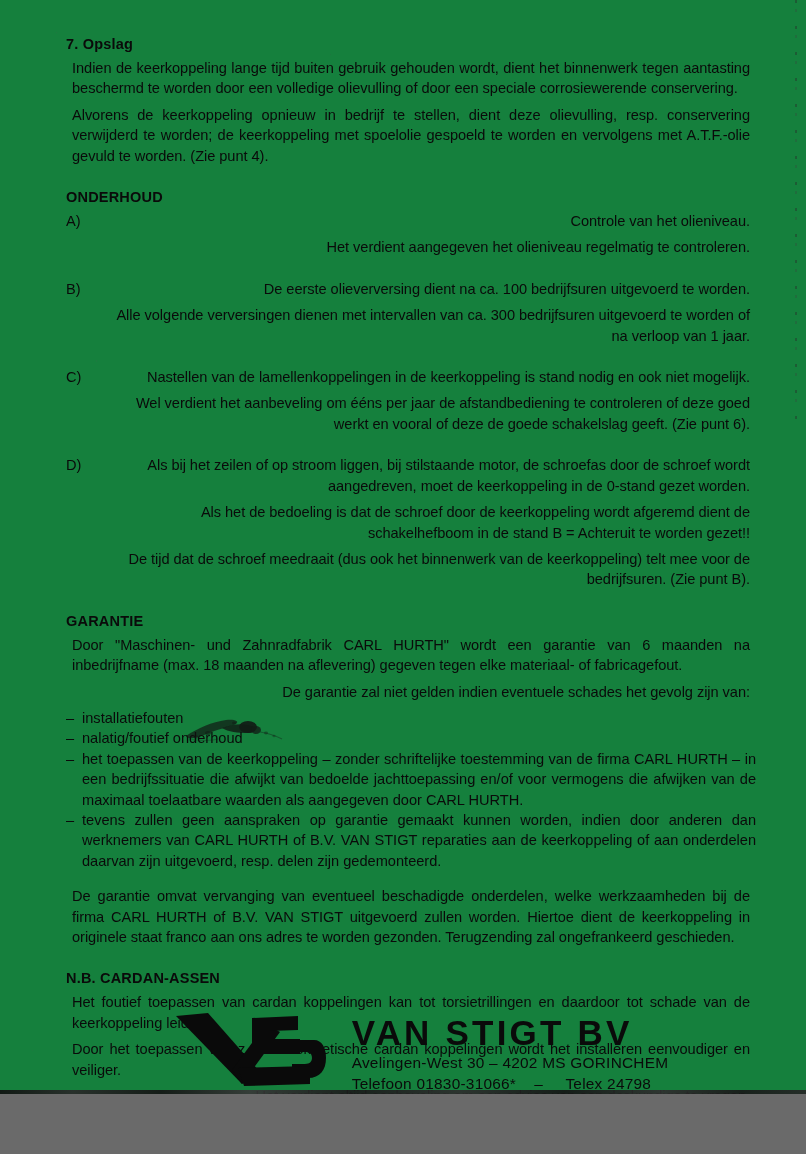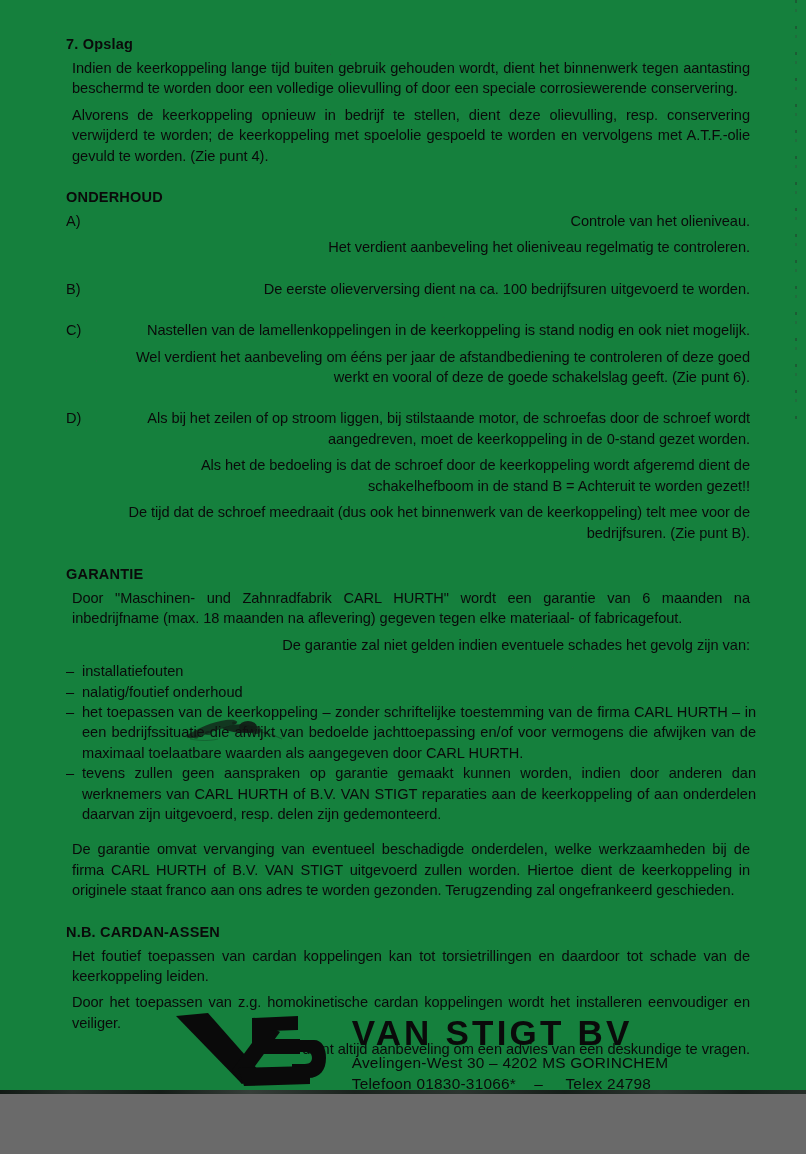--- a/index.html
+++ b/index.html
@@ -188,7 +188,7 @@
     <div class="item">
       <span class="marker">A)</span>
       <p class="body noj">Controle van het olieniveau.</p>
-      <p class="body noj">Het verdient aanbeveling het olieniveau regelmatig te controleren.</p>
+      <p class="body noj">Het verdient aangegeven het olieniveau regelmatig te controleren.</p>
     </div>
     <div class="gap-item"></div>
 

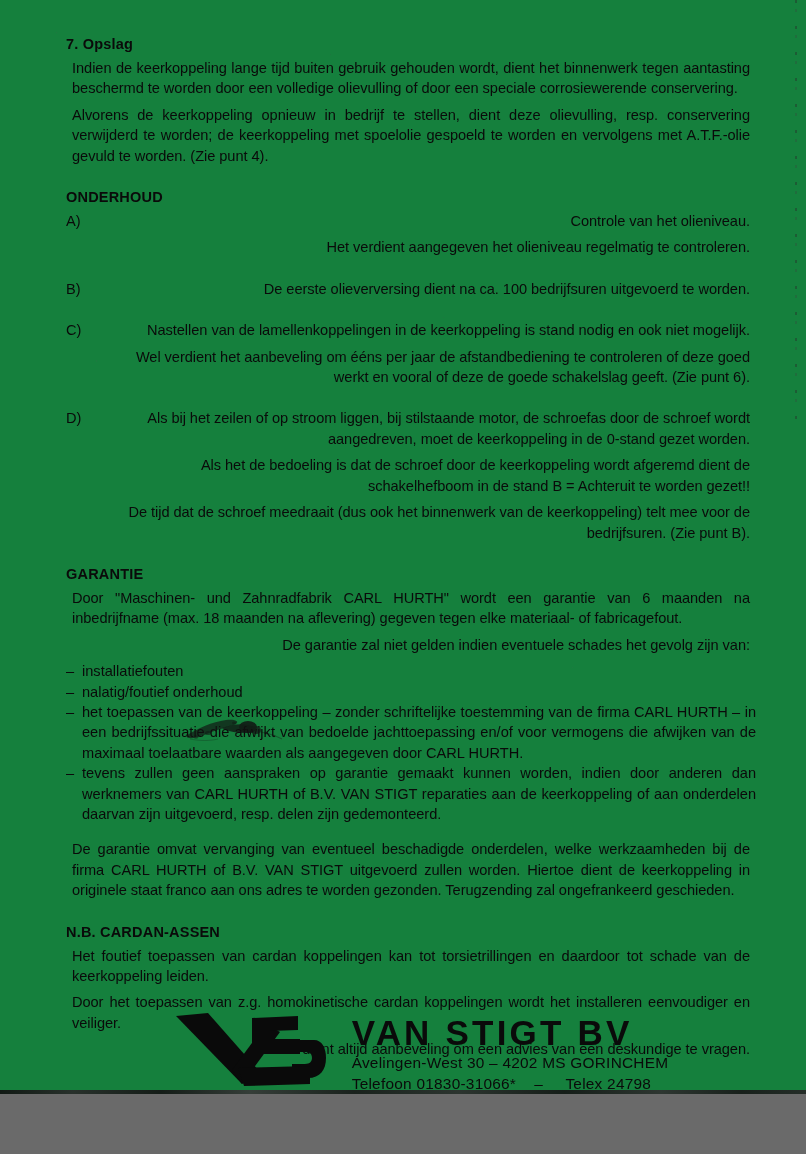--- a/index.html
+++ b/index.html
@@ -195,6 +195,7 @@
     <div class="item">
       <span class="marker">B)</span>
       <p class="body noj">De eerste olieverversing dient na ca. 100 bedrijfsuren uitgevoerd te worden.</p>
+      <p class="body noj">Alle volgende verversingen dienen met intervallen van ca. 300 bedrijfsuren uitgevoerd te worden of na verloop van 1 jaar.</p>
     </div>
     <div class="gap-item"></div>
 

